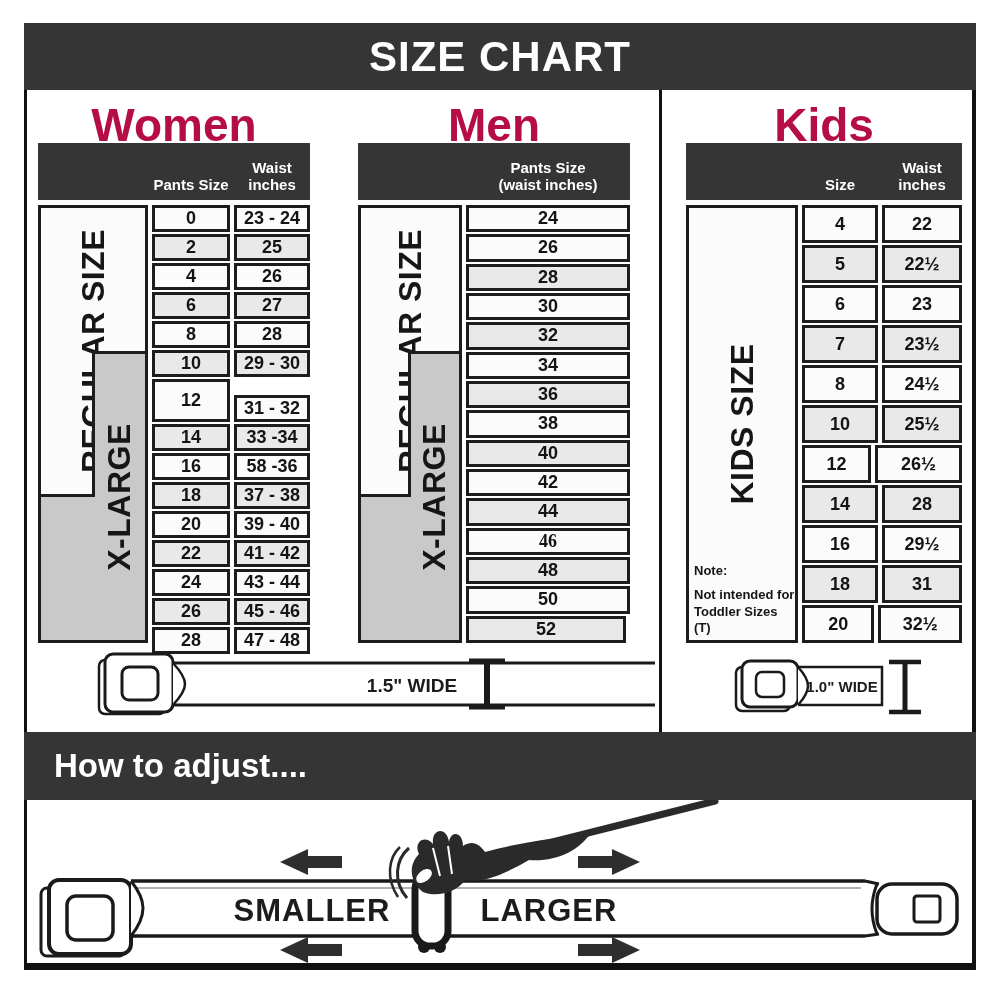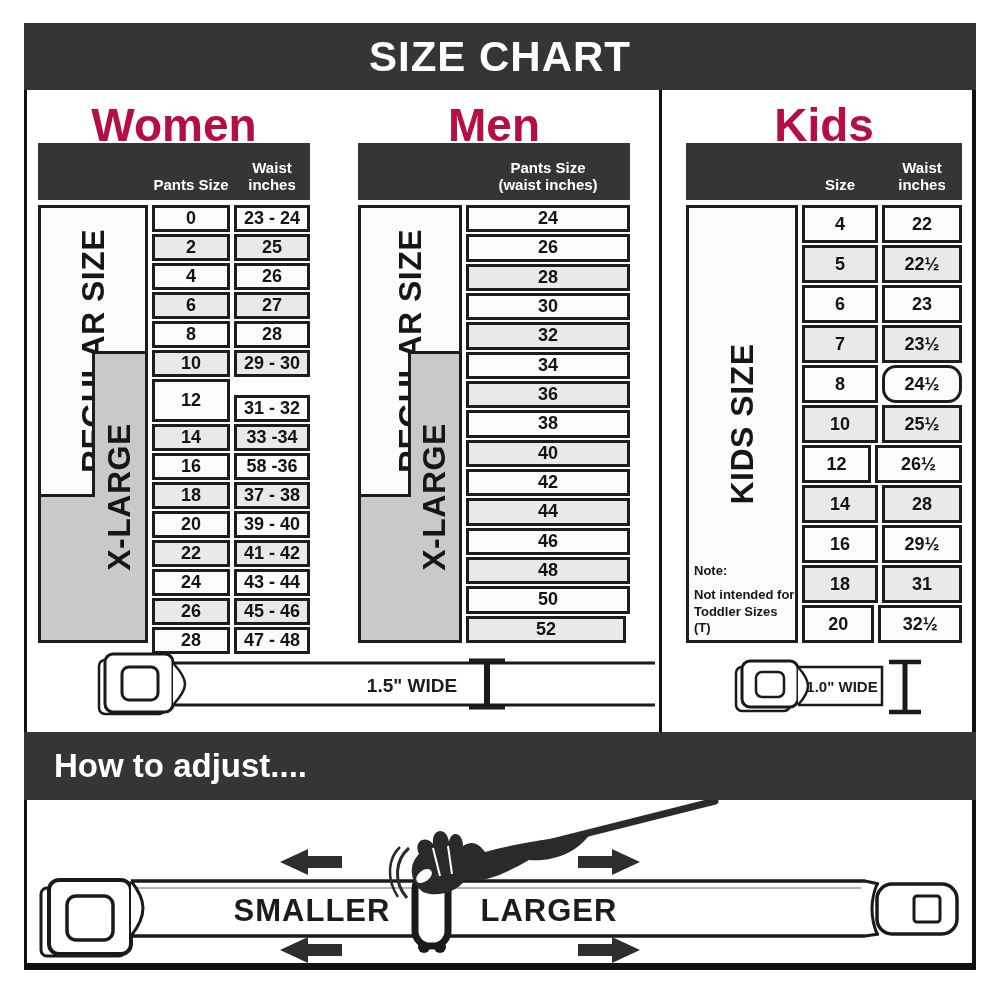--- a/index.html
+++ b/index.html
@@ -284,7 +284,7 @@
 
         <div class="trow">
           <div class="cell" style="width:76px;">8</div>
-          <div class="cell" style="width:80px;border-radius:14px;">24½</div>
+          <div class="cell" style="width:80px;">24½</div>
         </div>
 
         <div class="trow alt">

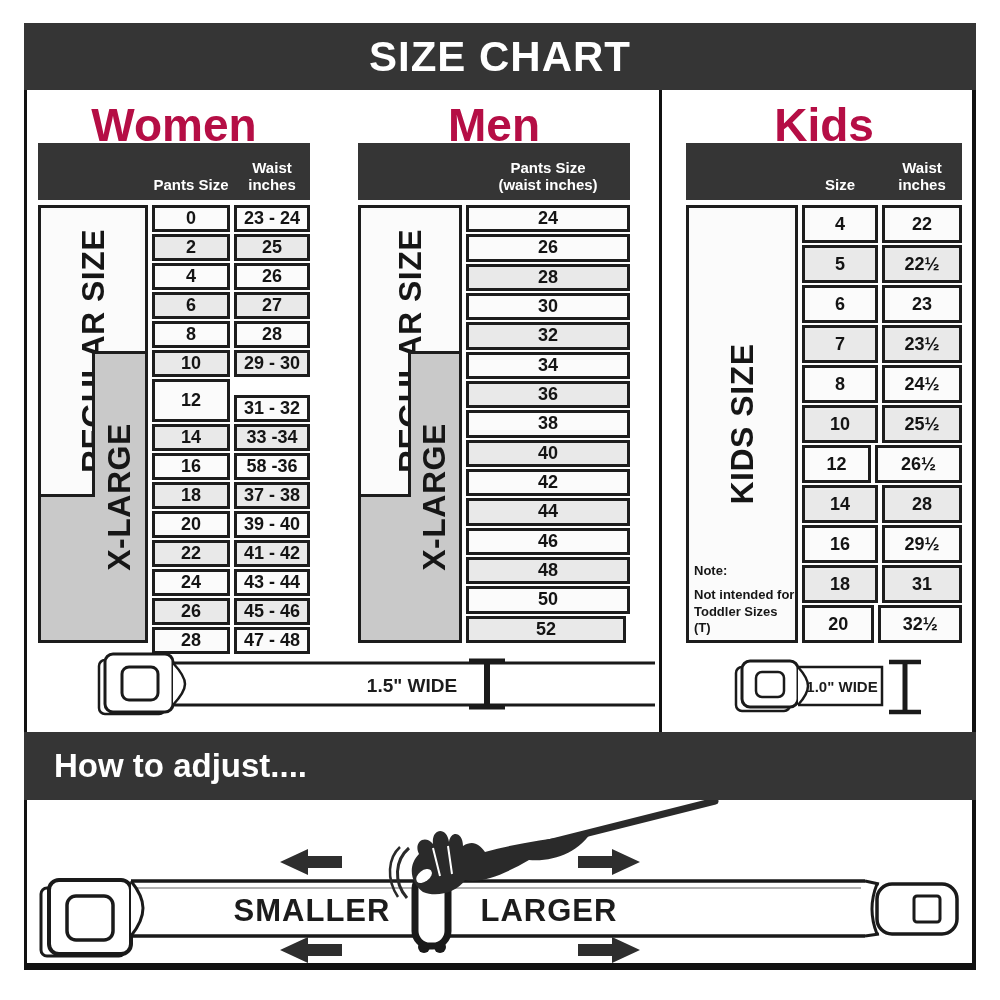--- a/index.html
+++ b/index.html
@@ -224,7 +224,7 @@
         </div>
 
         <div class="trow">
-          <div class="cell" style="width:186px;">46</div>
+          <div class="cell" style="width:186px;font-family:Liberation Serif, serif;">46</div>
         </div>
 
         <div class="trow alt">

